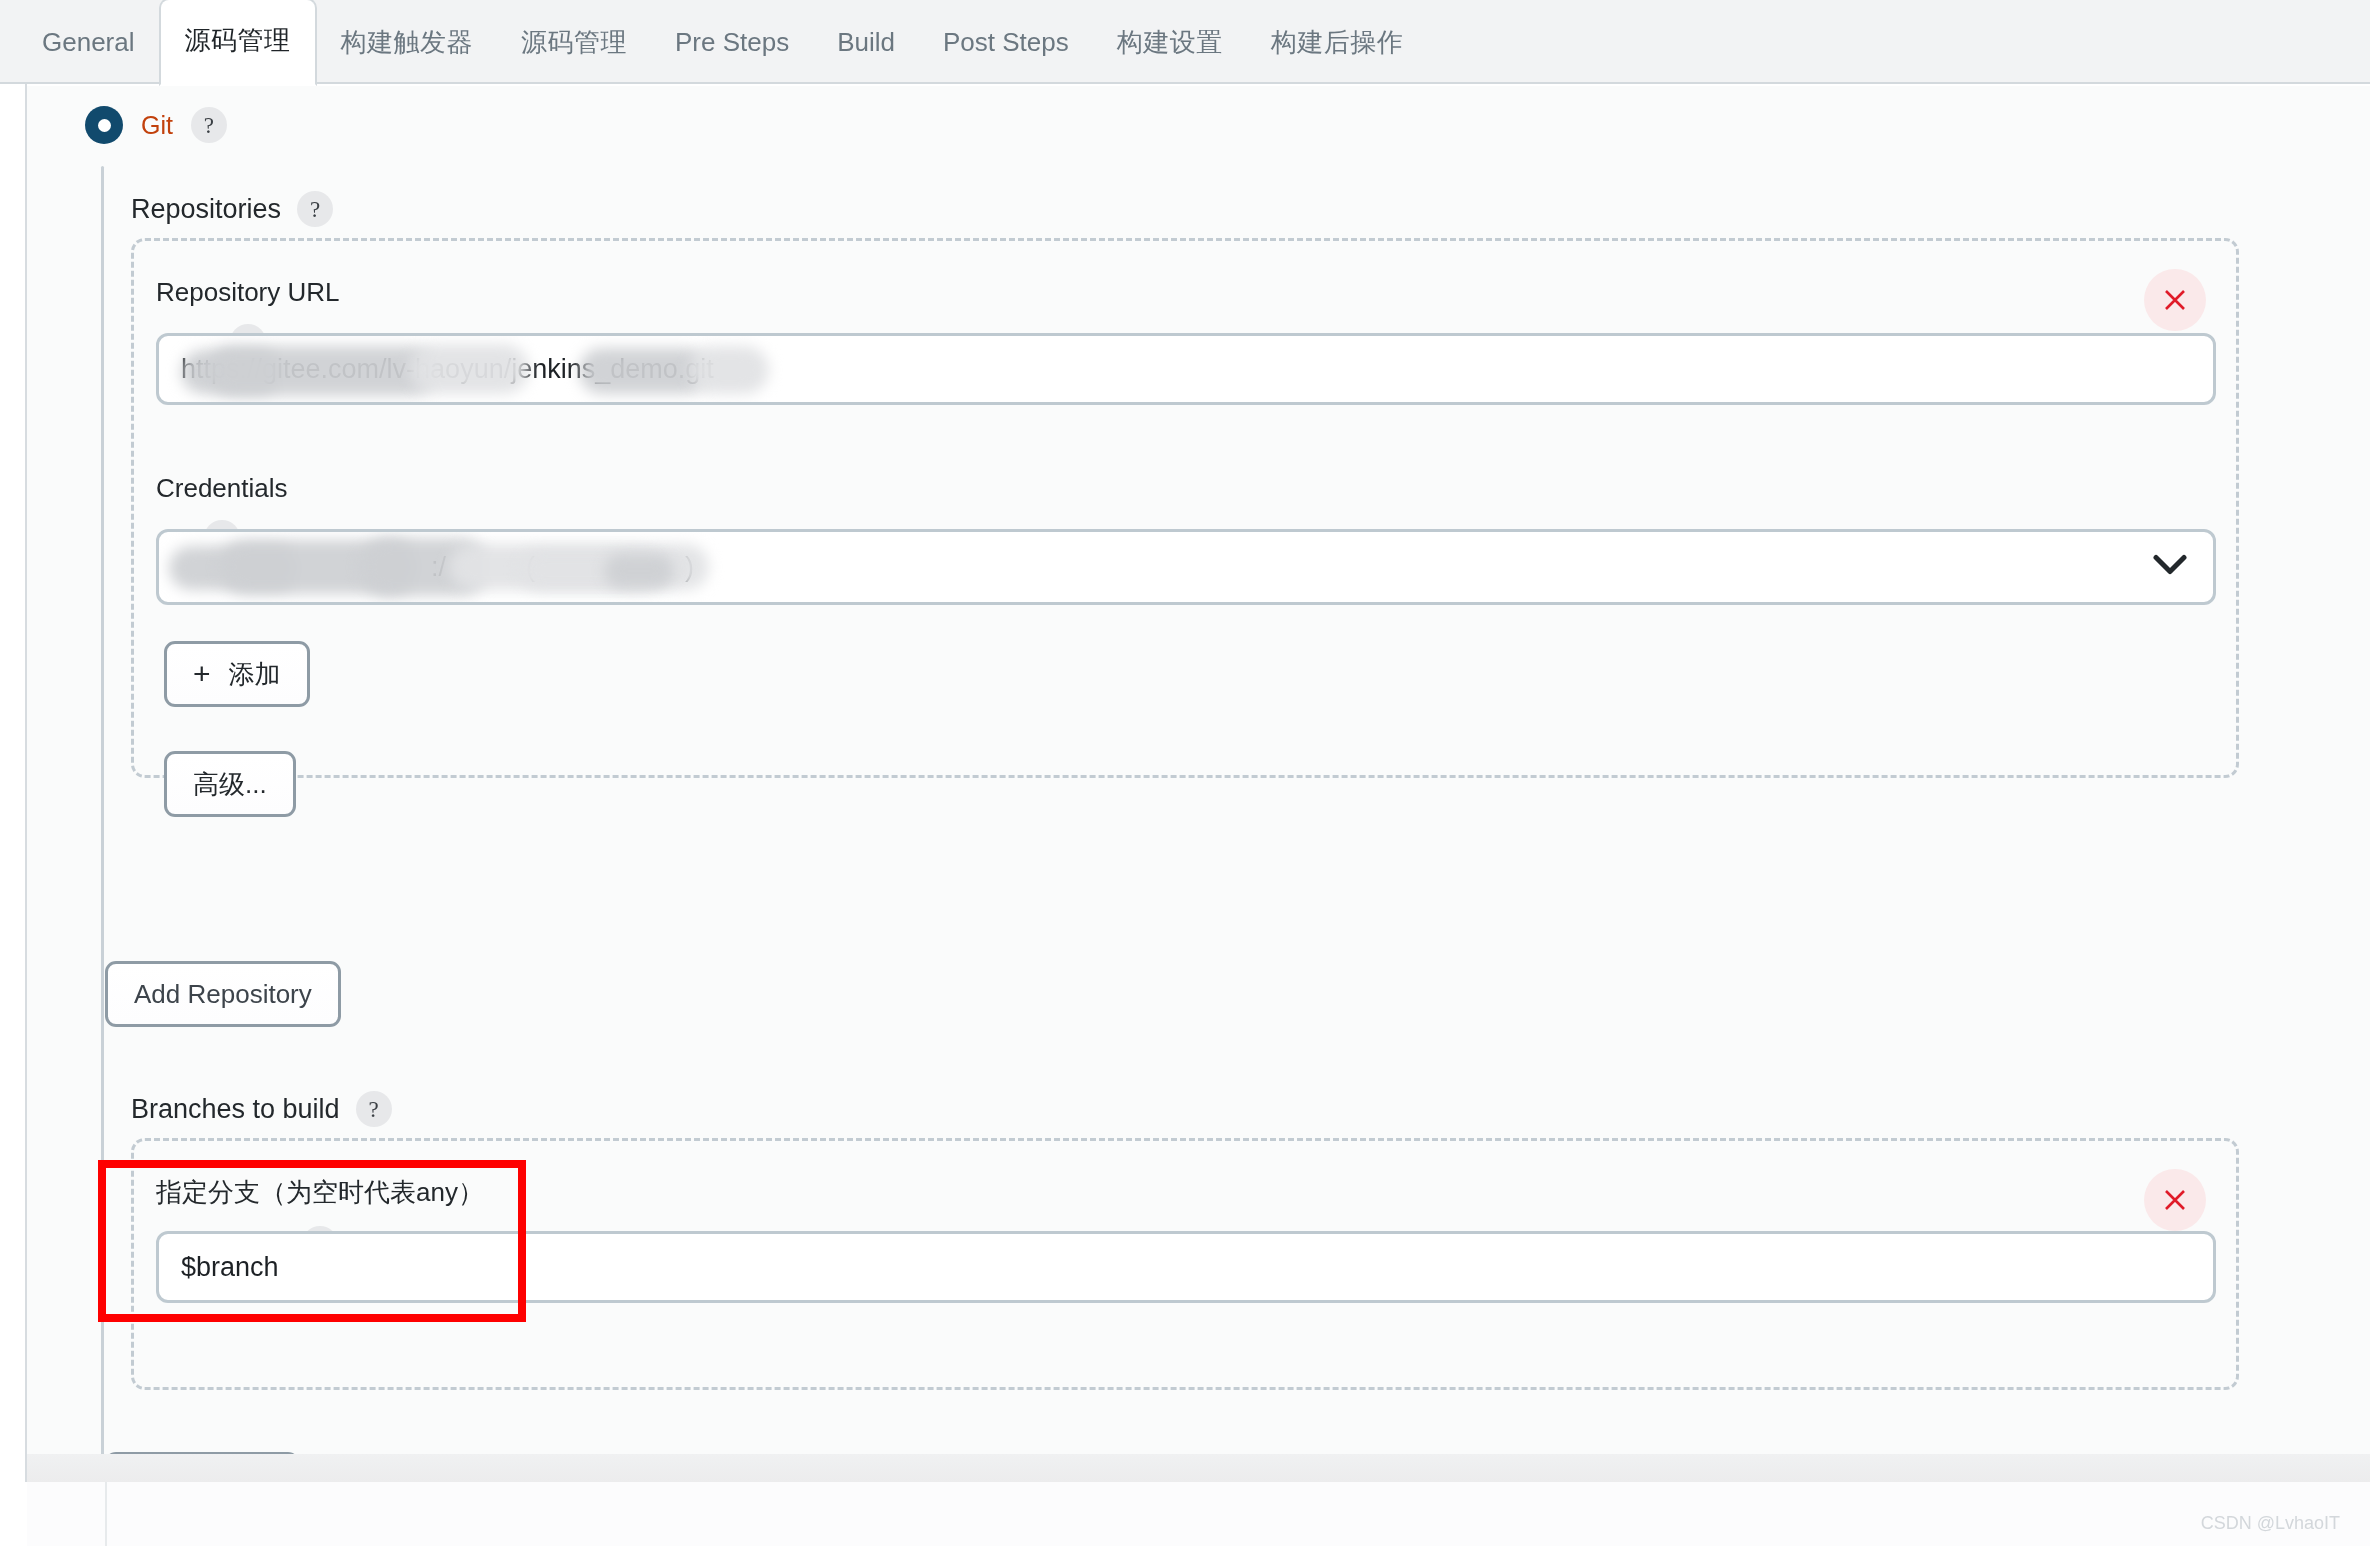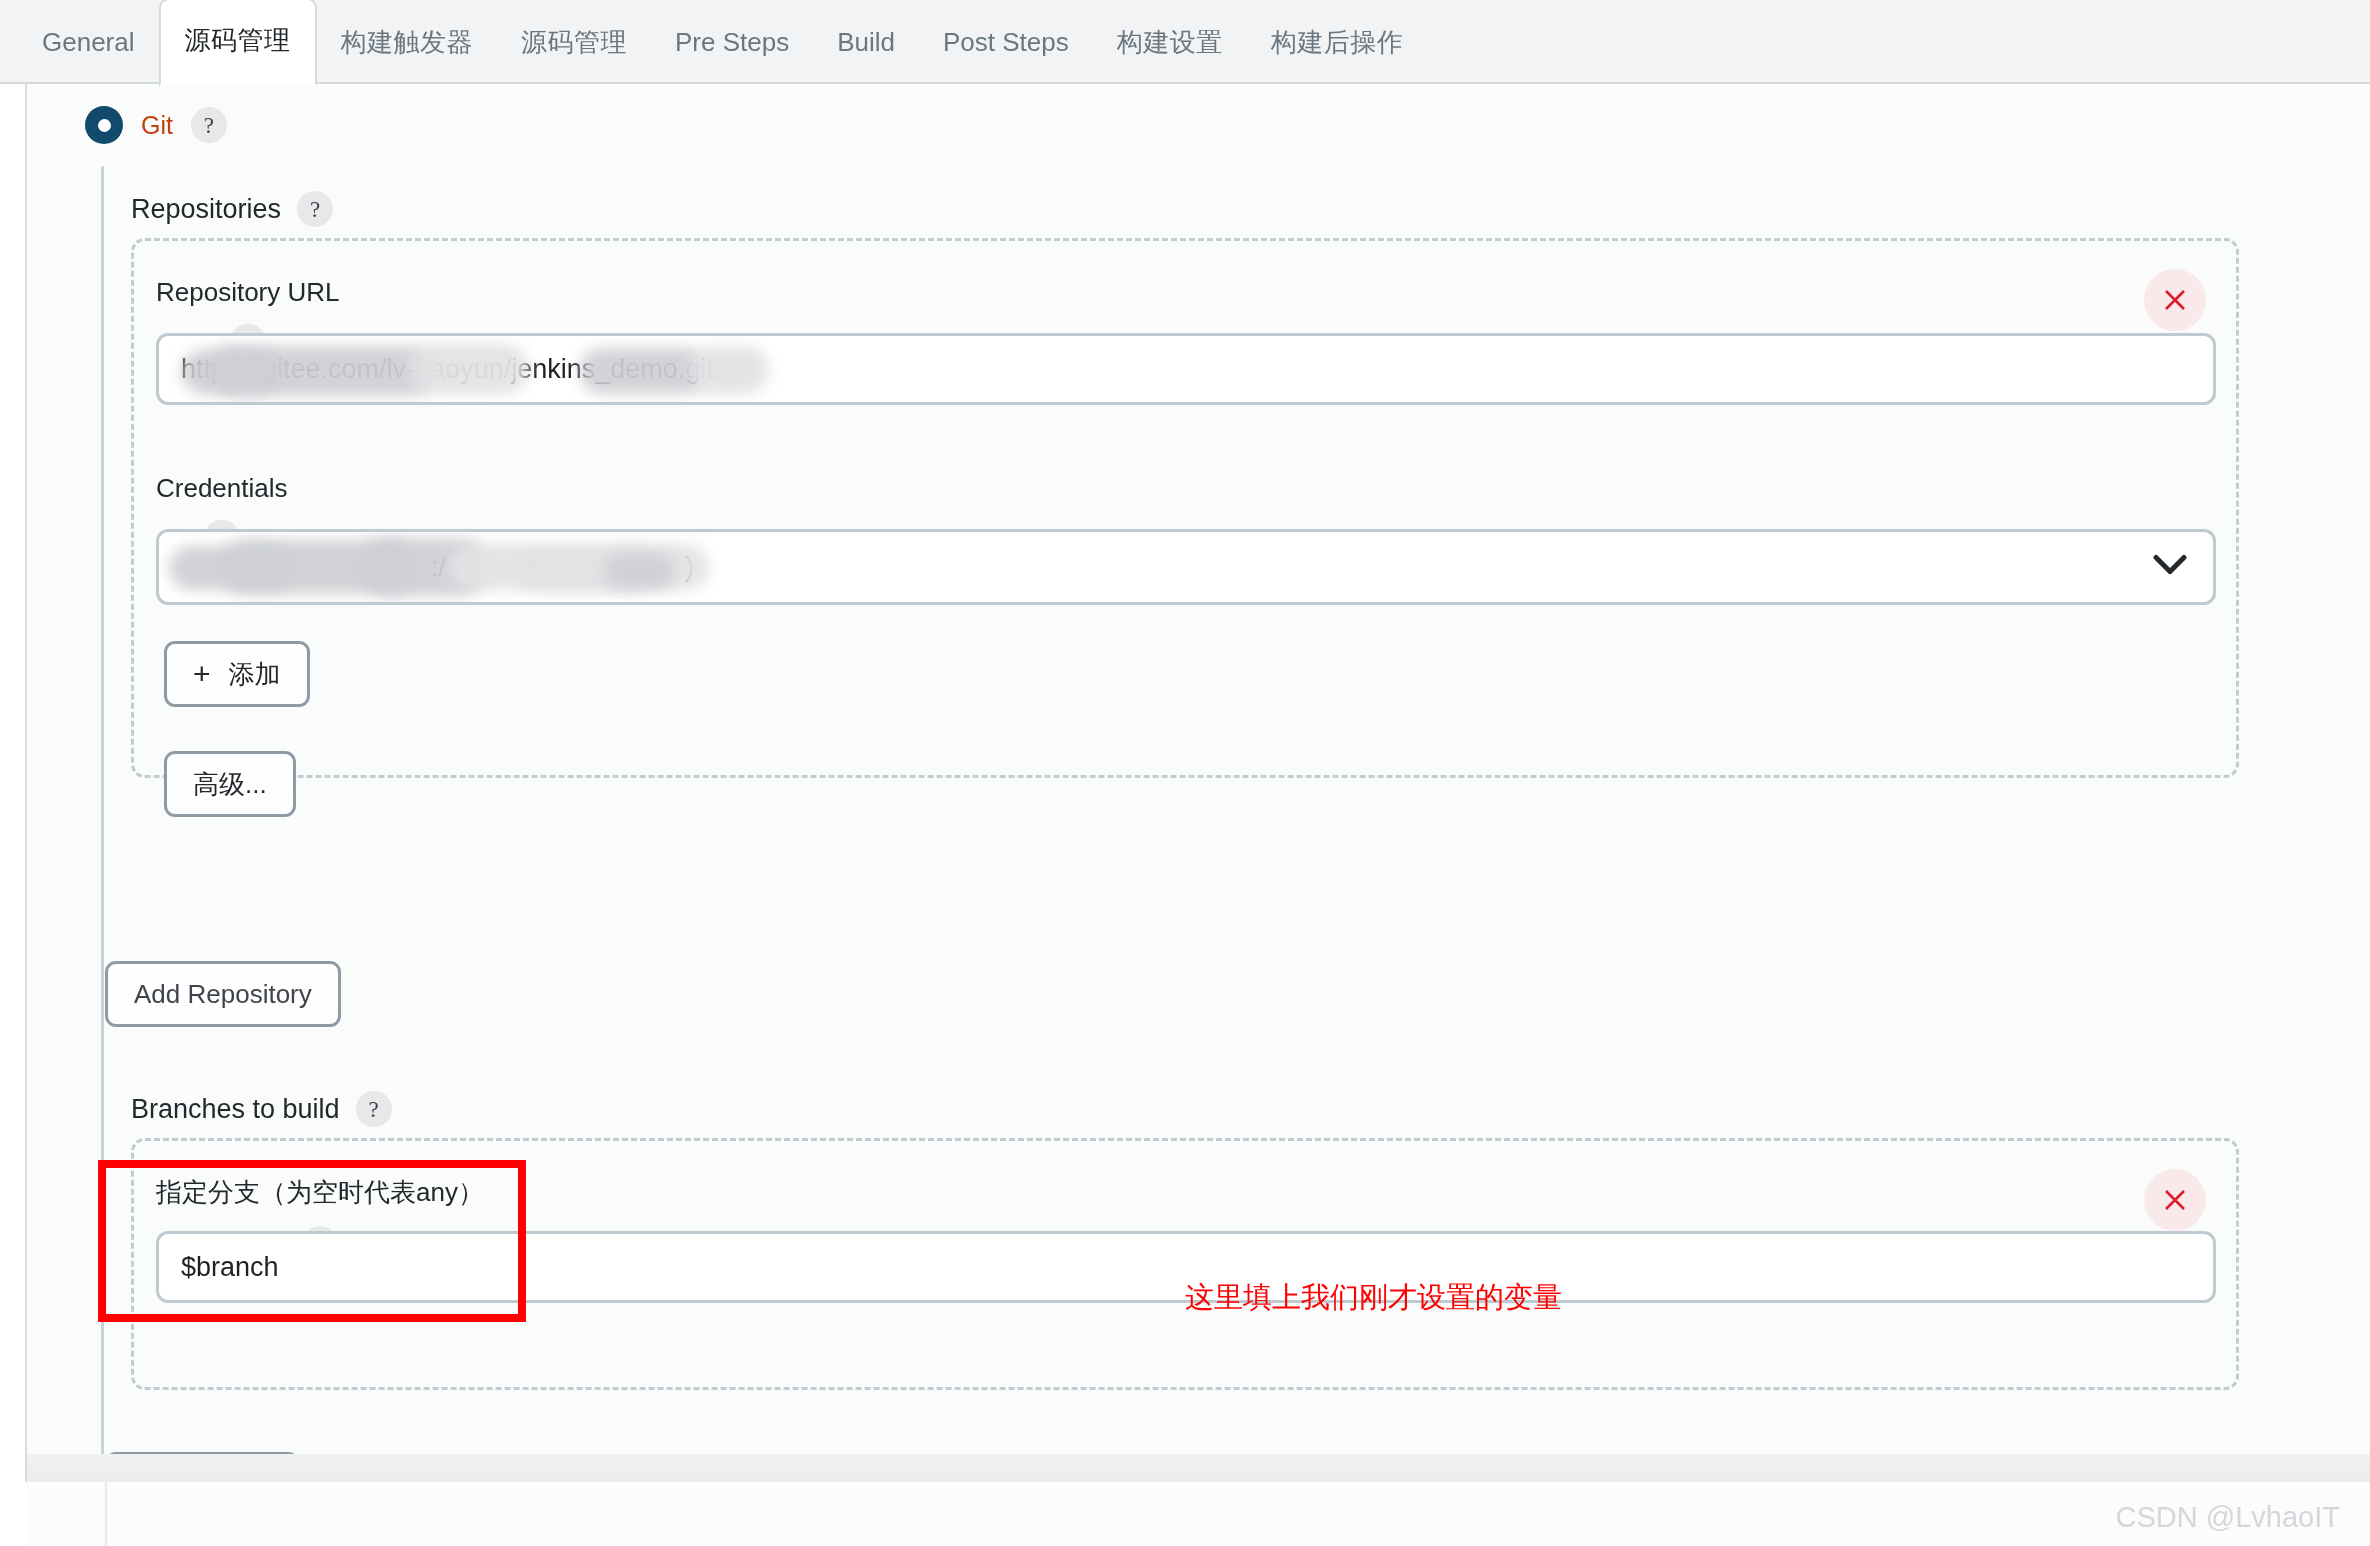--- a/index.html
+++ b/index.html
@@ -415,7 +415,6 @@
 
   <div class="hl-box" style="left:98px; top:1160px; width:428px; height:162px;"></div>
 
-  <div class="annotation" style="left:1185px; top:1278px;">这里填上我们刚才设置的变量</div>
 
   <div class="bottom-fade"></div>
   <div class="bottom-white"></div>

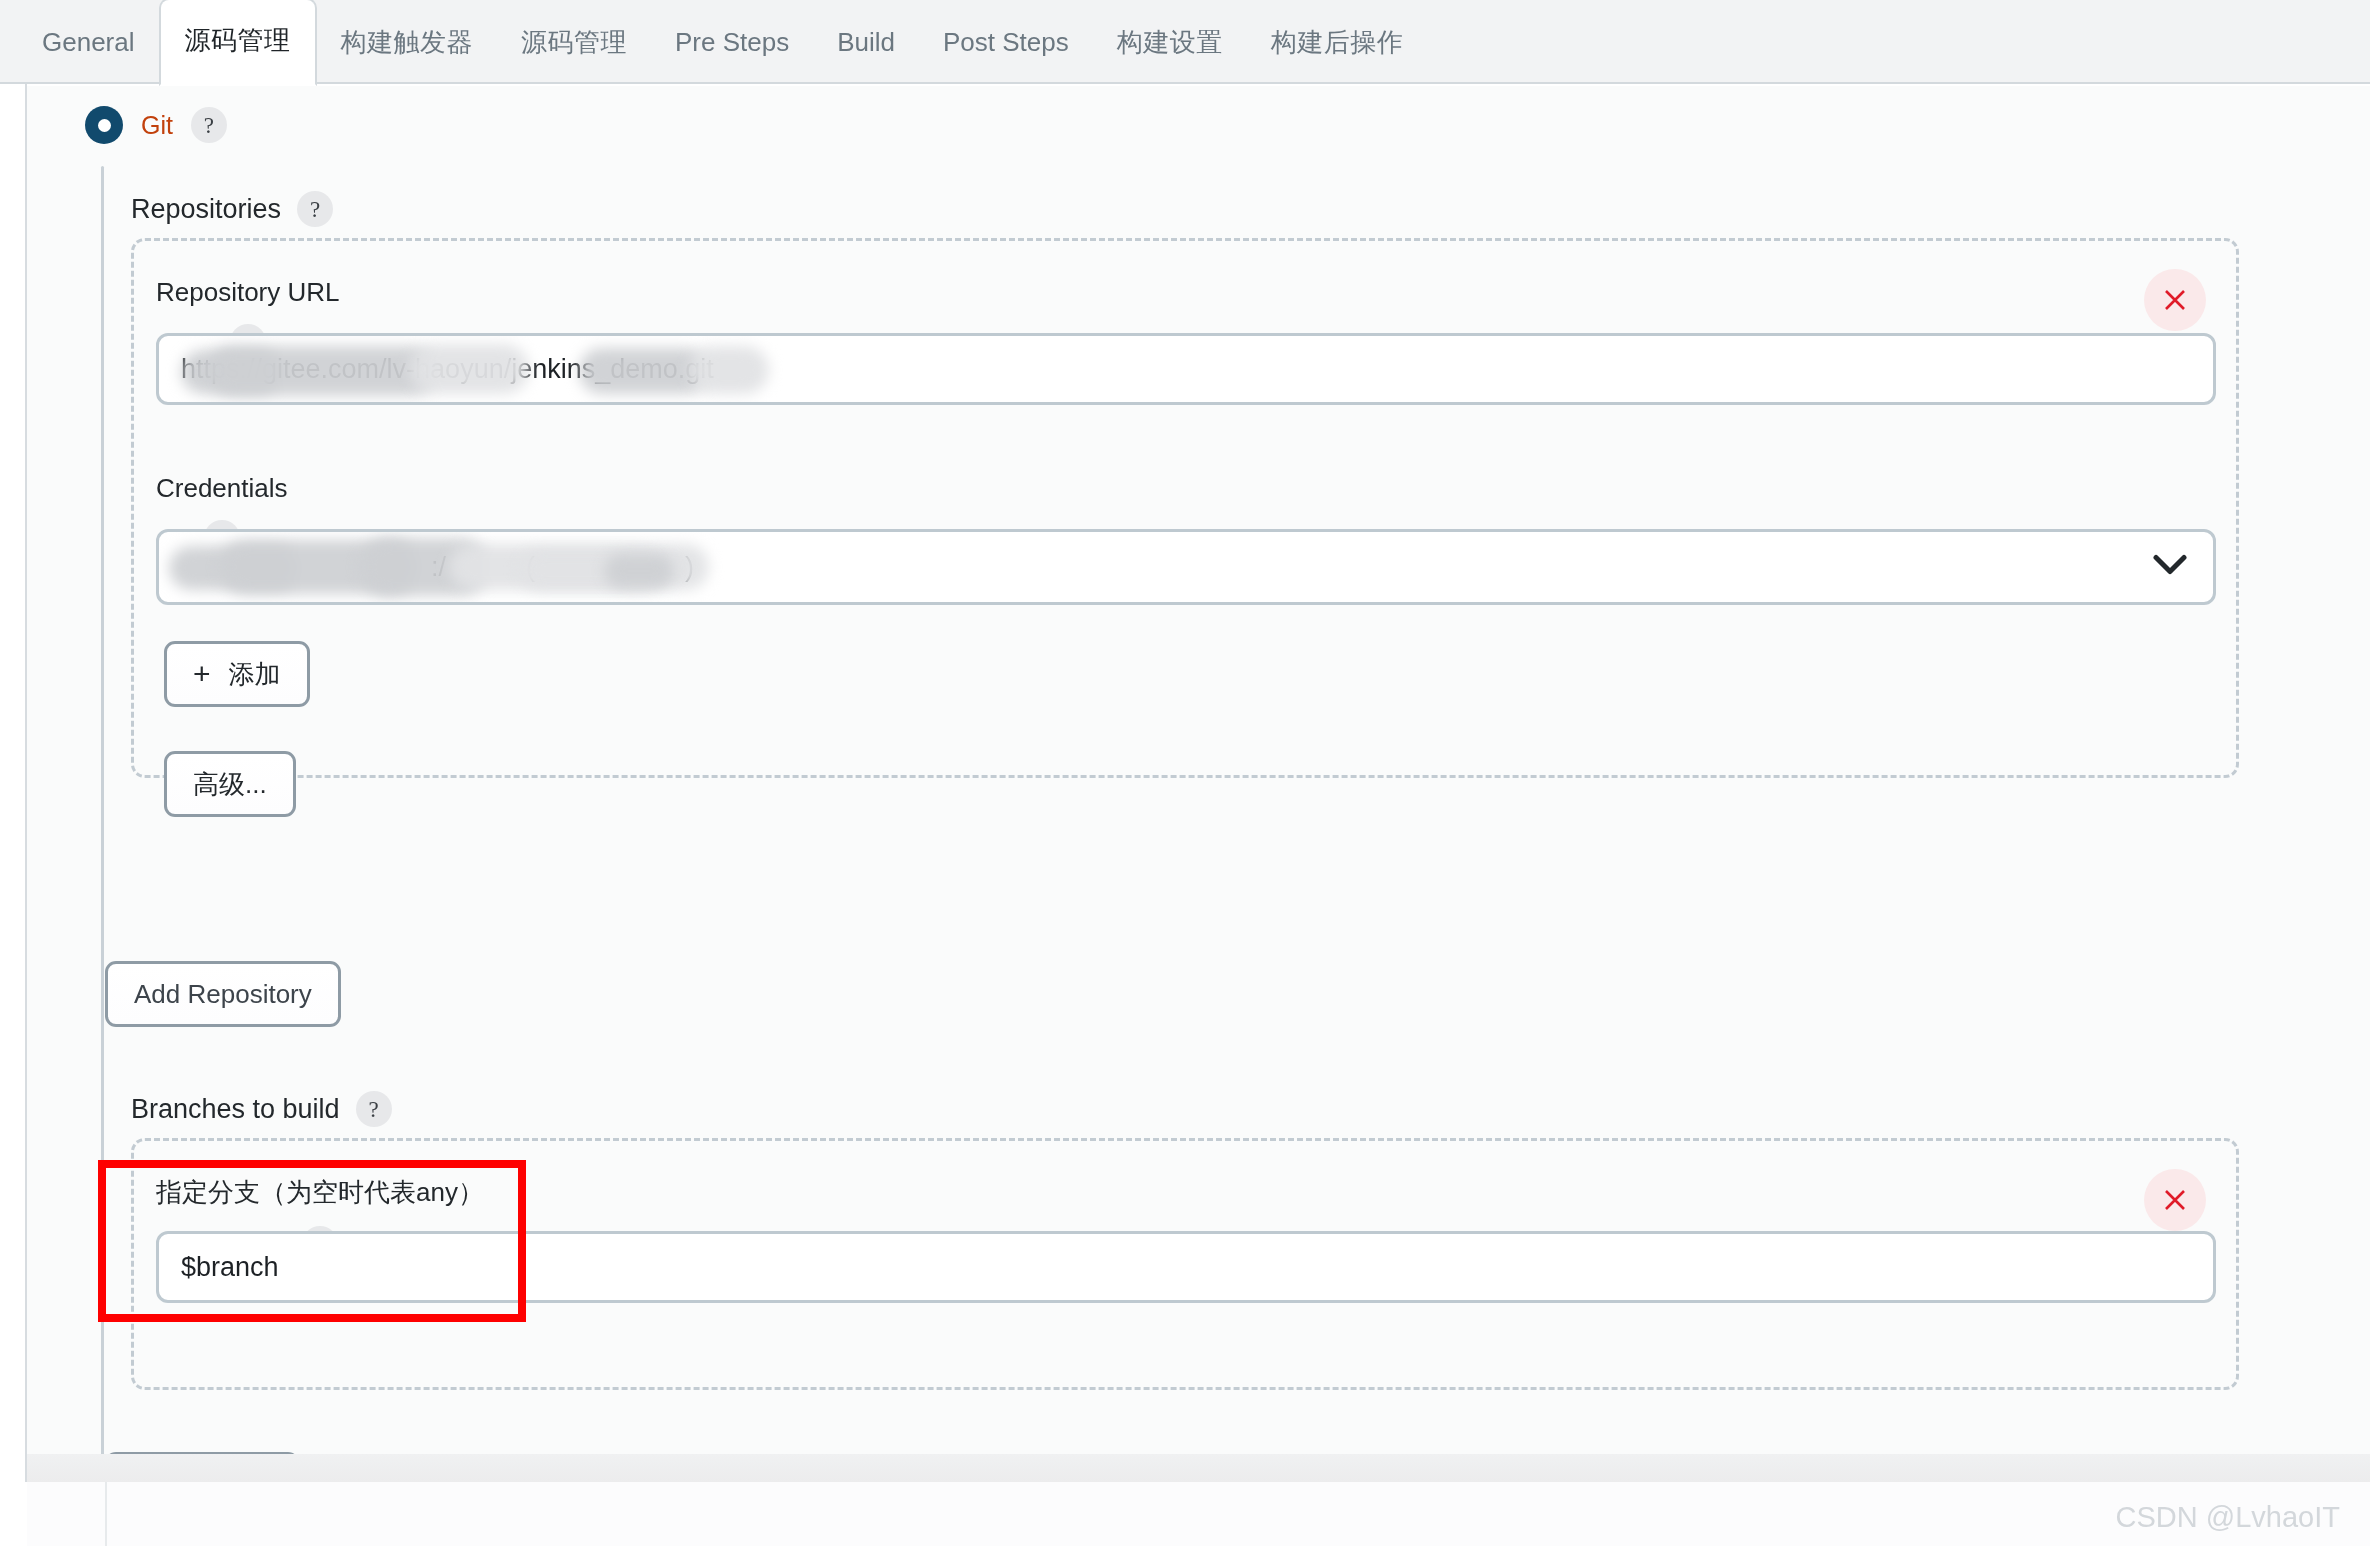--- a/index.html
+++ b/index.html
@@ -277,7 +277,7 @@
   .watermark {
     position: absolute;
     right: 30px; bottom: 12px;
-    font-size: 29px;
+    font-size: 18px;
     color: #d3d7db;
     z-index: 30;
     white-space: nowrap;

